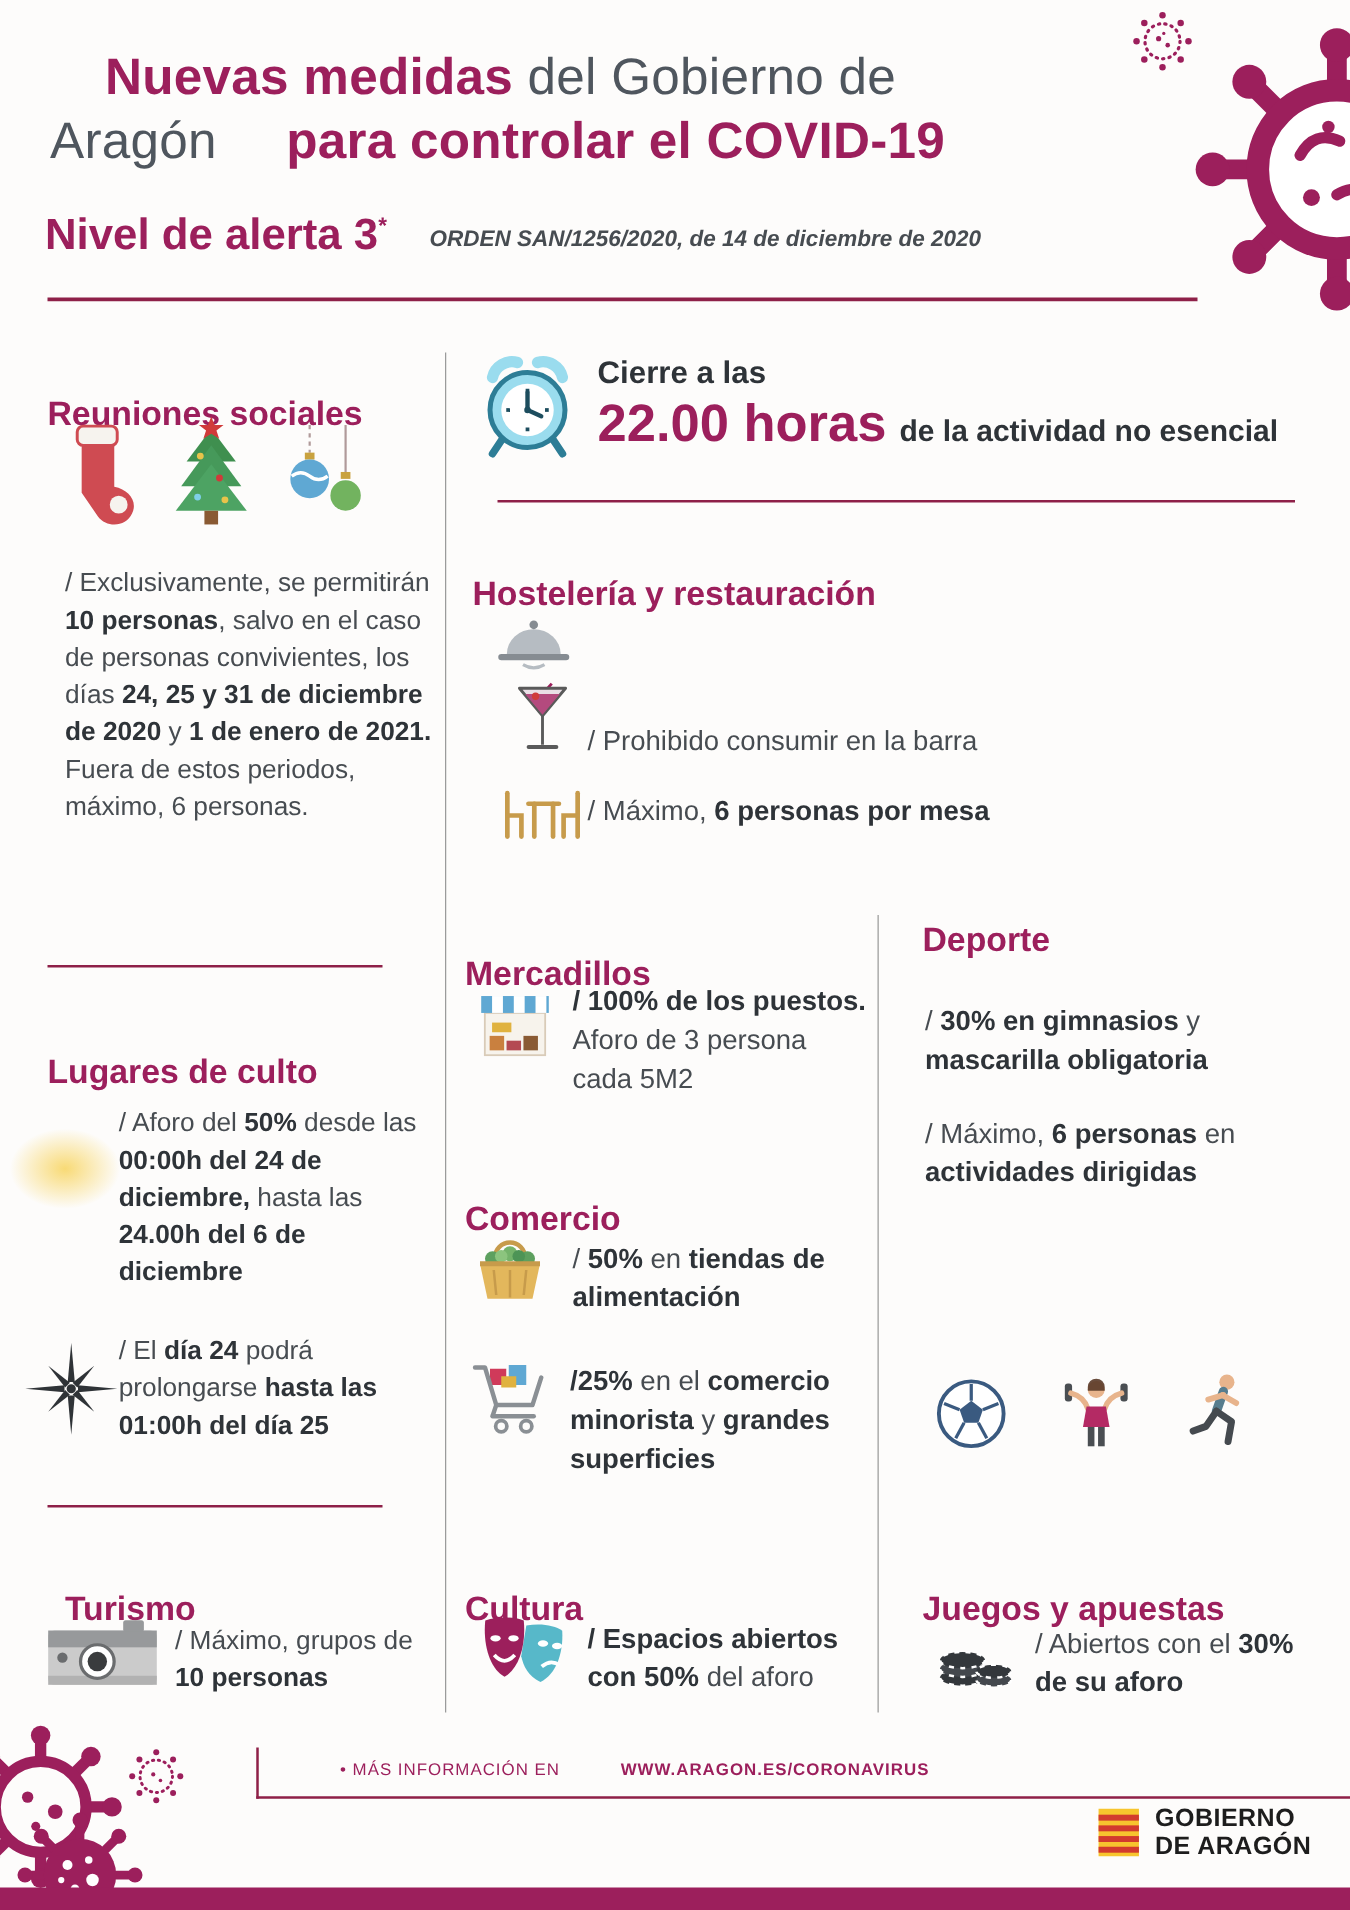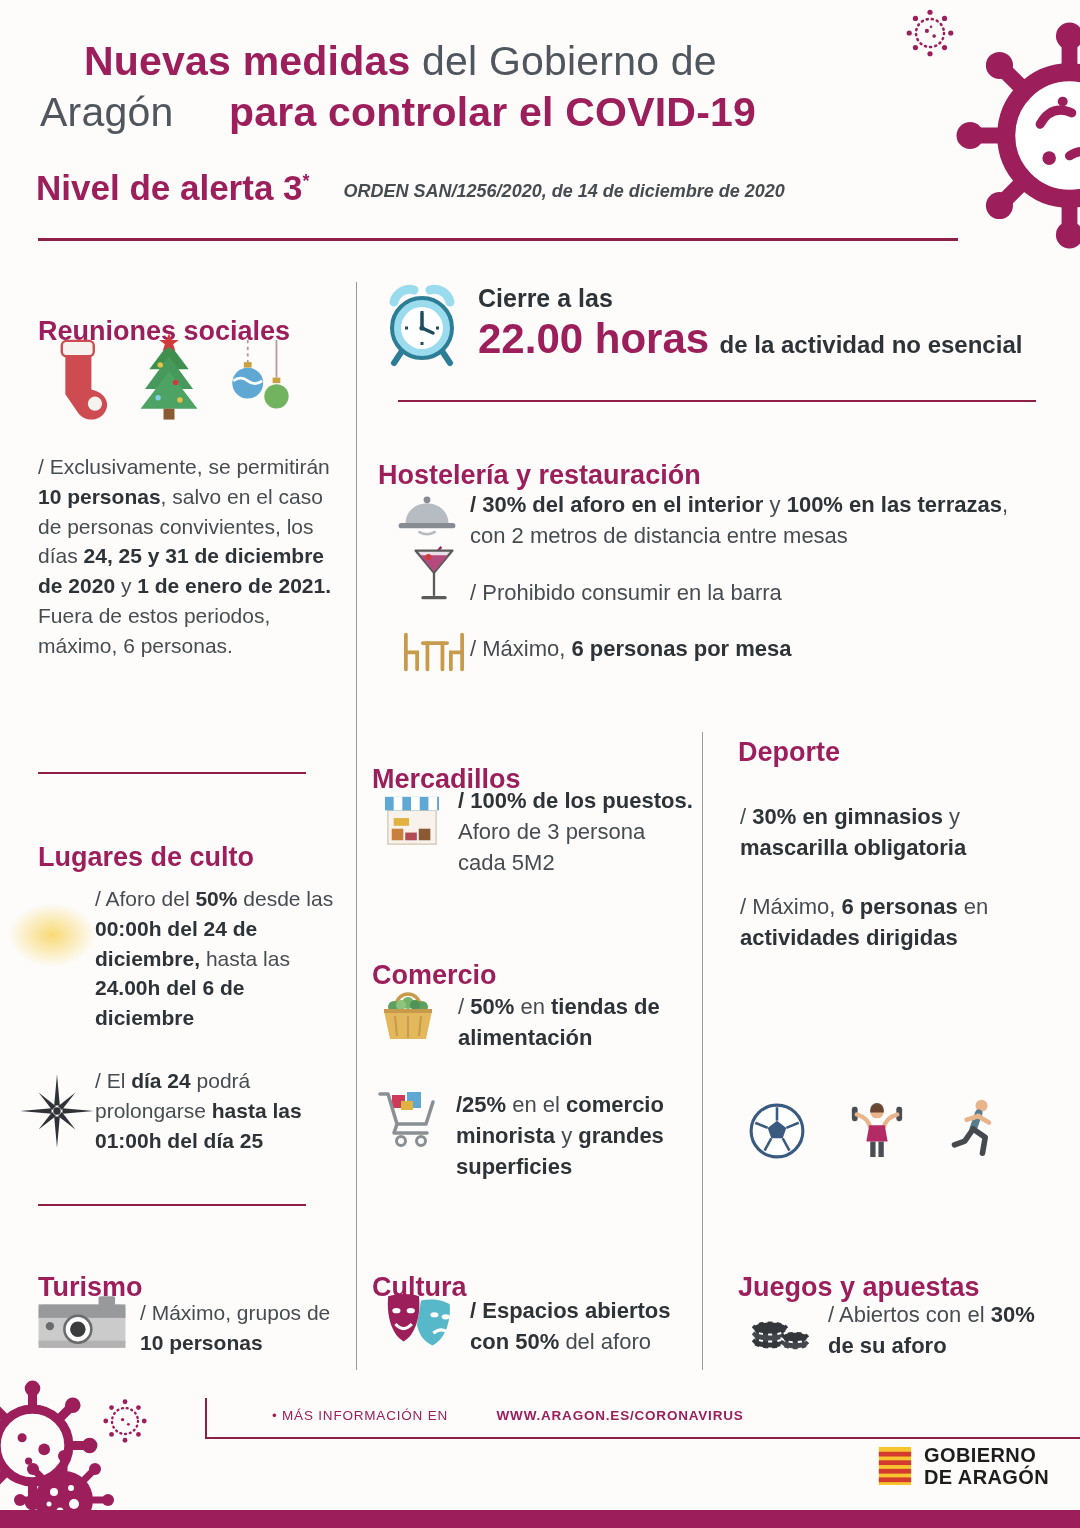--- a/index.html
+++ b/index.html
@@ -162,7 +162,7 @@
     </span>
   </div>
 
-  <p class="abs body-text rich" style="left:38px;top:452px;width:296px"><span>/ Exclusivamente, se permitirán </span><span class="b">10 personas</span><span>, salvo en el caso de personas convivientes, los días </span><span class="b">24, 25 y 31 de diciembre de 2020</span><span> y </span><span class="b">1 de enero de 2021.</span><span> Fuera de estos periodos, máximo, 6 personas.</span></p>
+  <p class="abs body-text rich" style="left:52px;top:452px;width:296px"><span>/ Exclusivamente, se permitirán </span><span class="b">10 personas</span><span>, salvo en el caso de personas convivientes, los días </span><span class="b">24, 25 y 31 de diciembre de 2020</span><span> y </span><span class="b">1 de enero de 2021.</span><span> Fuera de estos periodos, máximo, 6 personas.</span></p>
 
   <div class="abs rule" style="left:38px;top:772px;width:268px;height:2px"></div>
 

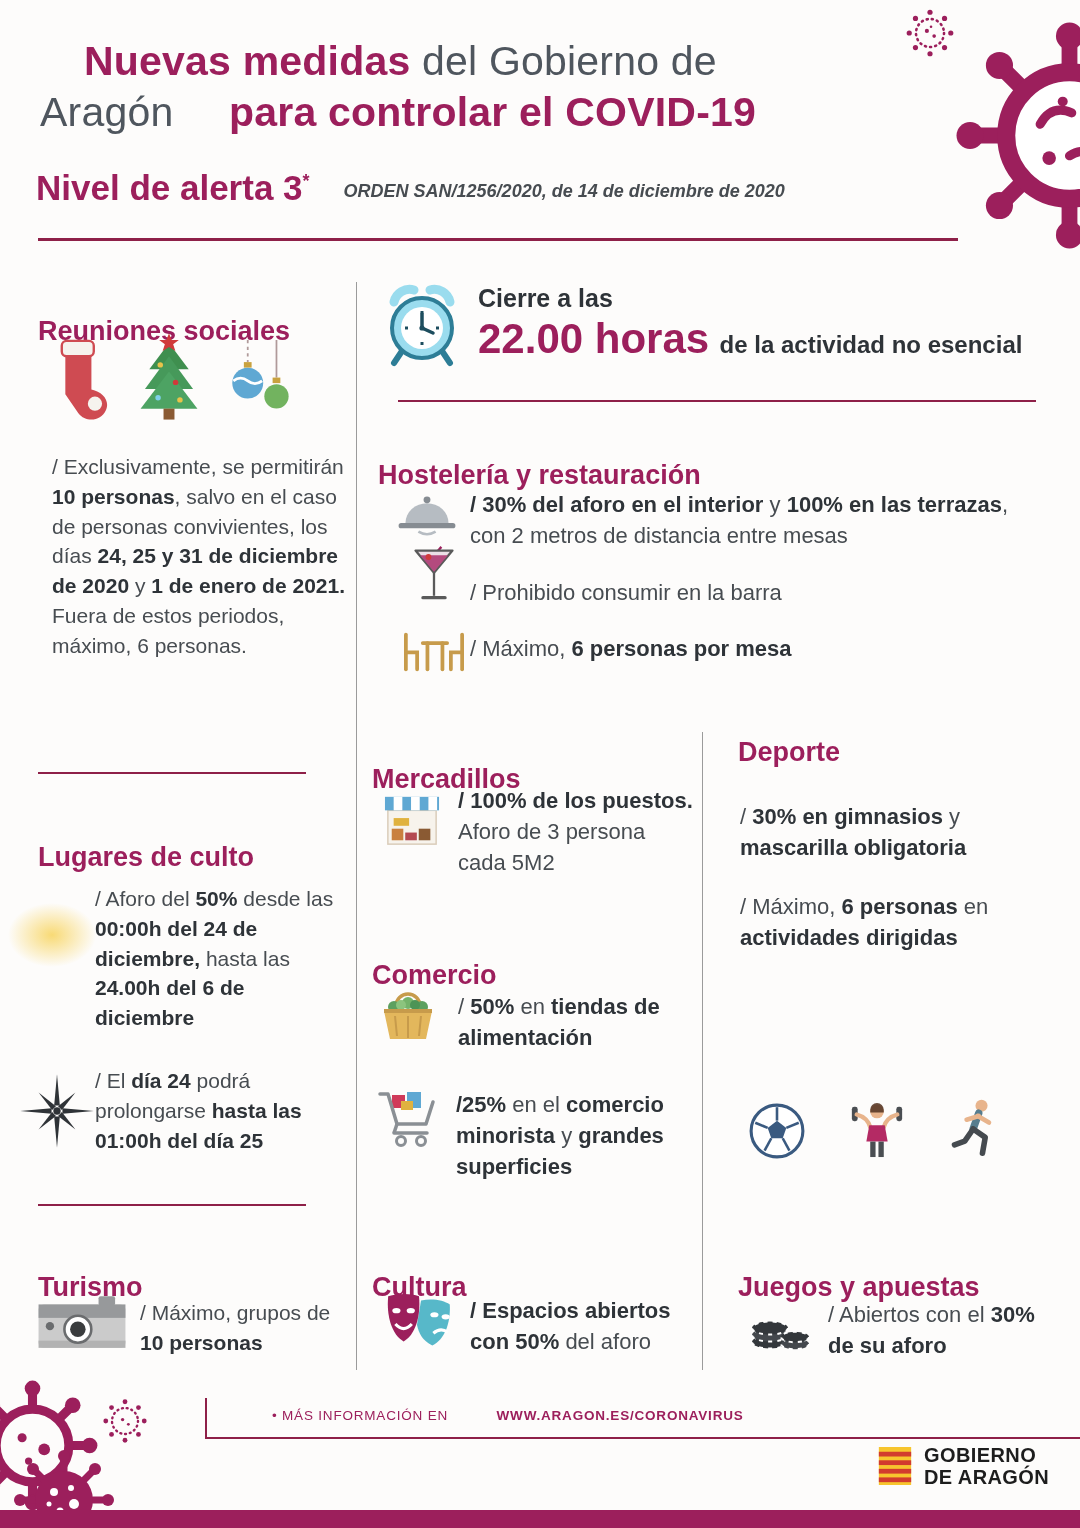--- a/index.html
+++ b/index.html
@@ -241,7 +241,6 @@
       <path d="M26 46 q10 6 20 0" stroke="#b6bcc2" stroke-width="3" fill="none"></path>
     </svg>
   </div>
-  <p class="abs body-sm rich" style="left:470px;top:490px;width:572px"><span class="b">/ 30% del aforo en el interior</span><span> y </span><span class="b">100% en las terrazas</span><span>, con 2 metros de distancia entre mesas</span></p>
 
   <div class="abs" style="left:410px;top:545px;width:48px;height:64px">
     <svg viewBox="0 0 52 66" width="48" height="61">

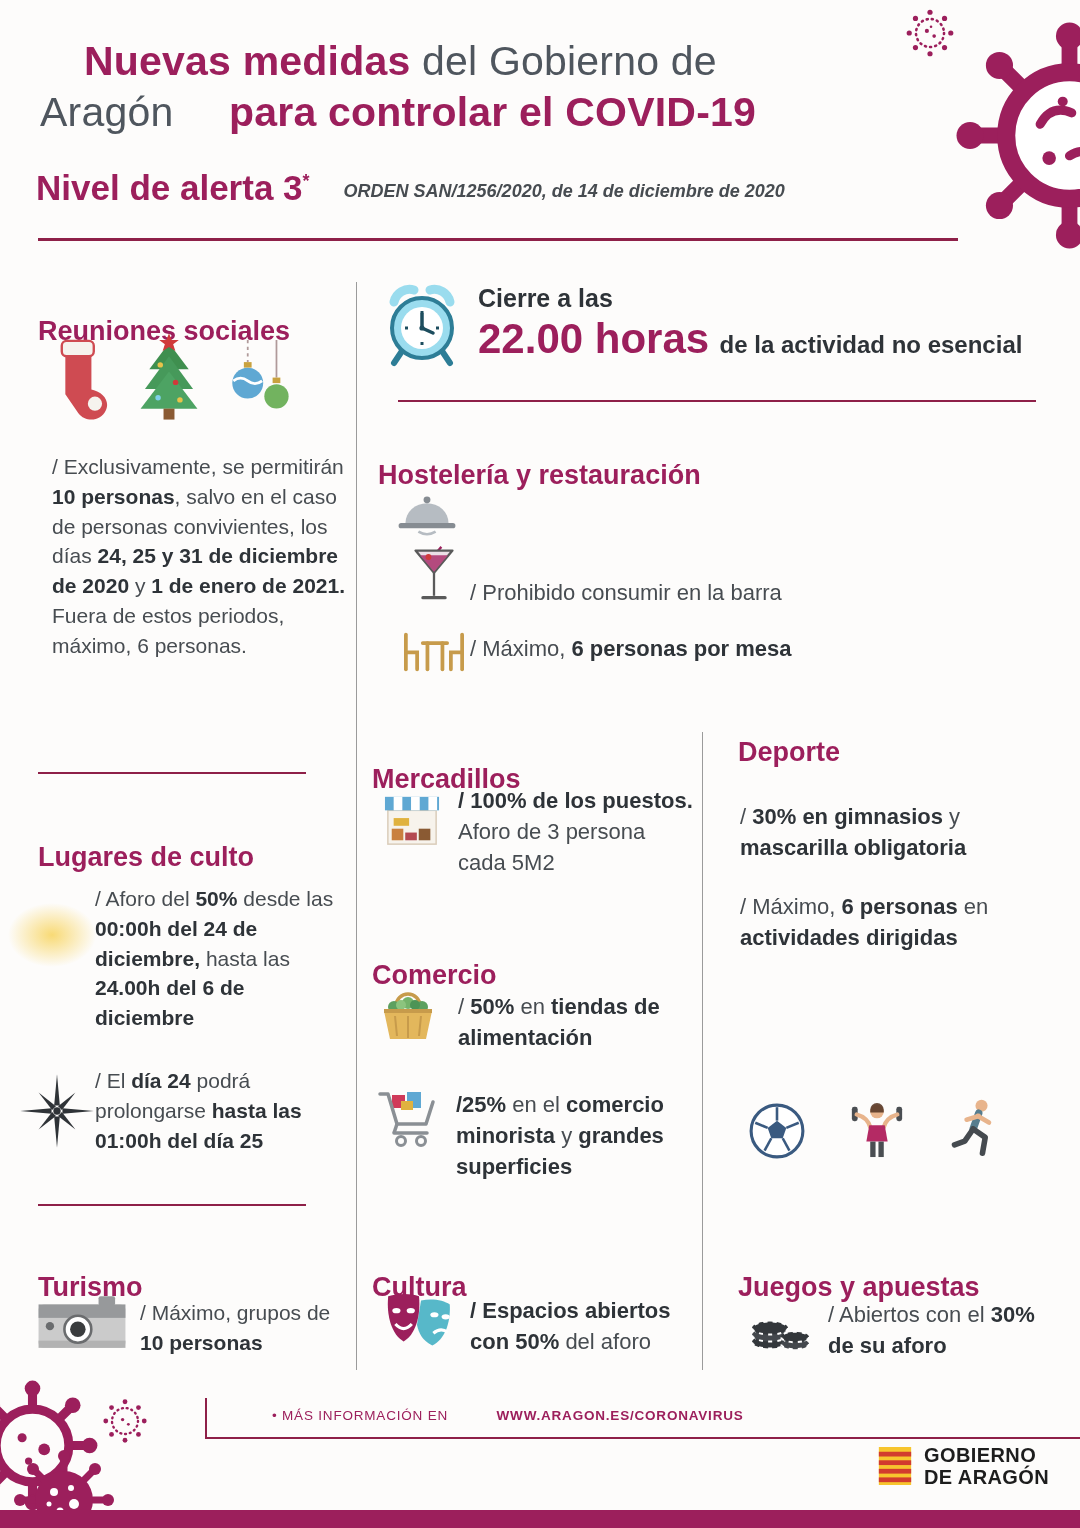--- a/index.html
+++ b/index.html
@@ -188,7 +188,7 @@
 
   <div class="abs rule" style="left:38px;top:1204px;width:268px;height:2px"></div>
 
-  <div class="abs sec-title" style="left:38px;top:1240px">Turismo</div>
+  <div class="abs sec-title" style="left:52px;top:1240px">Turismo</div>
 
   <div class="abs" style="left:36px;top:1292px;width:92px;height:60px">
     <svg viewBox="0 0 88 58" width="92" height="60">

